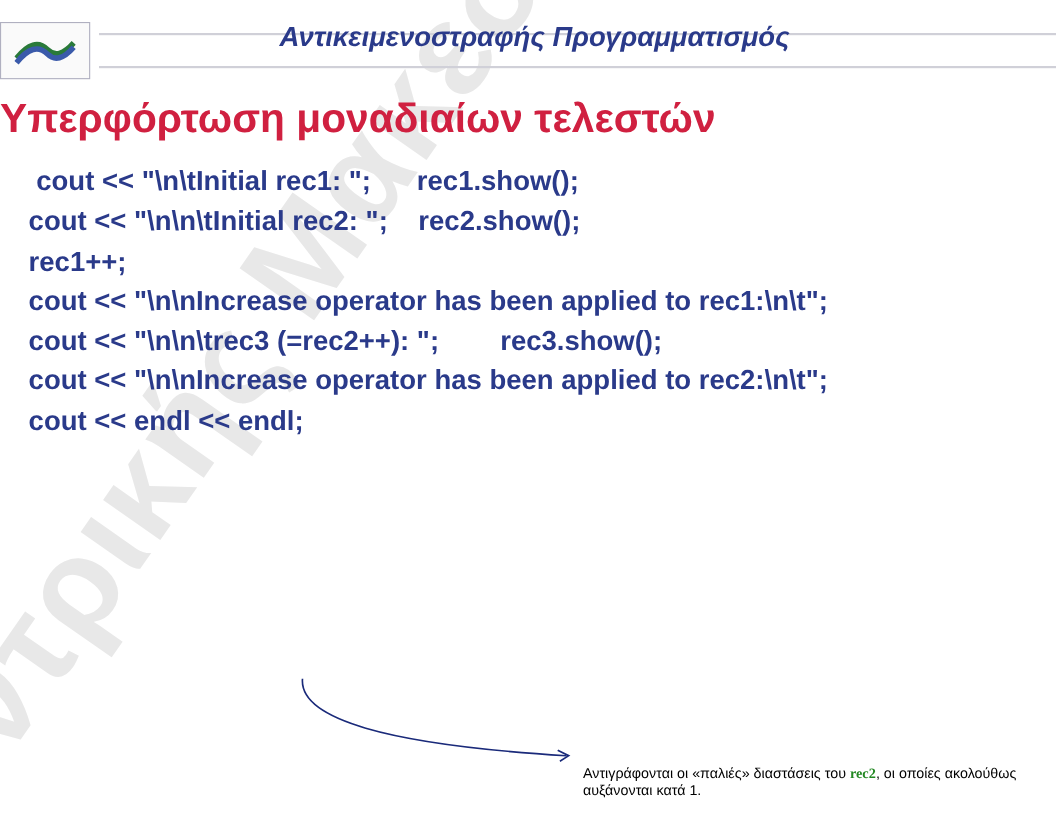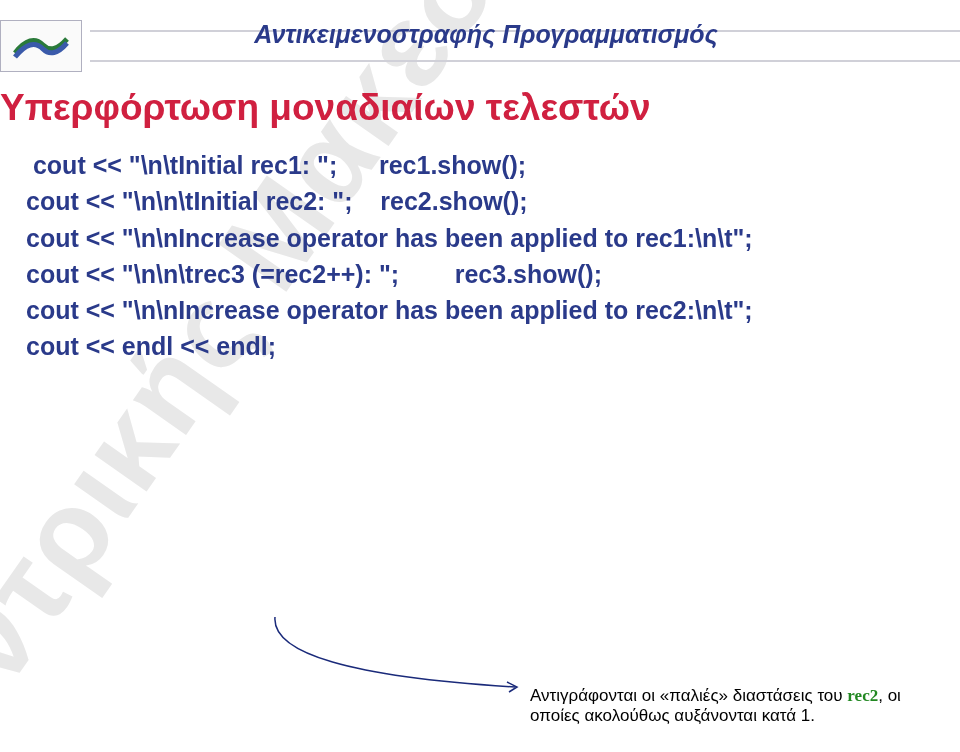--- a/index.html
+++ b/index.html
@@ -129,6 +129,7 @@
 <div class="content">
   <div class="row"> cout &lt;&lt; "\n\tInitial rec1: ";      rec1.show();</div>
   <div class="row">cout &lt;&lt; "\n\n\tInitial rec2: ";    rec2.show();</div>
+  <div class="row">rec1++;</div>
   <div class="row">cout &lt;&lt; "\n\nIncrease operator has been applied to rec1:\n\t";</div>
   <div class="row">cout &lt;&lt; "\n\n\trec3 (=rec2++): ";        rec3.show();</div>
   <div class="row">cout &lt;&lt; "\n\nIncrease operator has been applied to rec2:\n\t";</div>

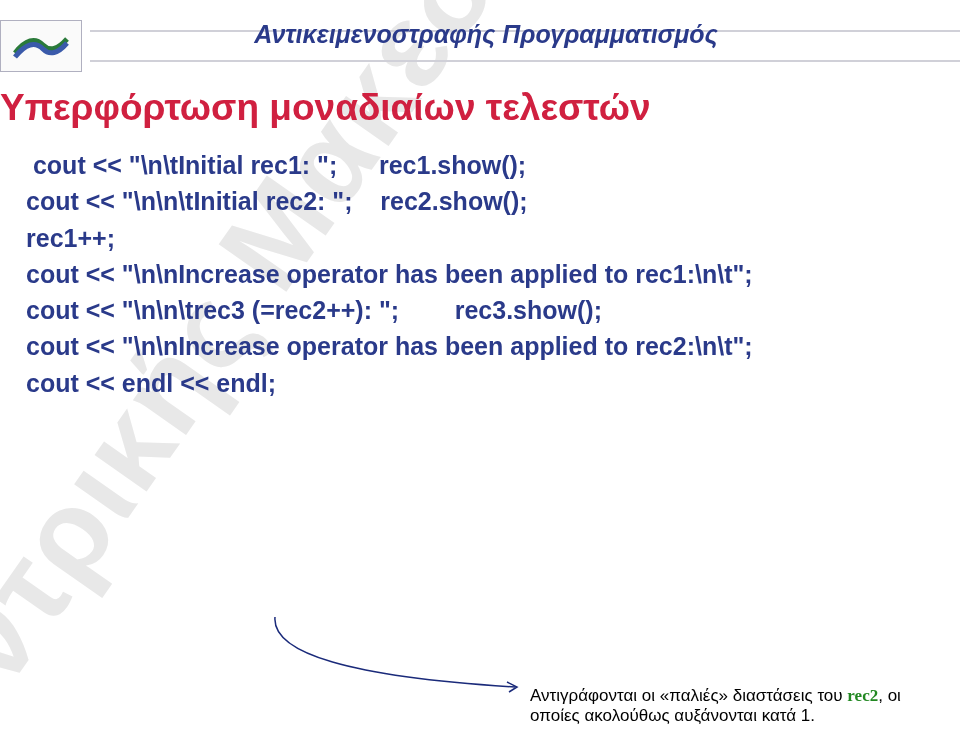--- a/index.html
+++ b/index.html
@@ -89,7 +89,7 @@
     bottom: 26px;
     width: 400px;
     font-family: Arial, sans-serif;
-    font-size: 17px;
+    font-size: 13px;
     color: #000;
     font-weight: normal;
     font-style: normal;

